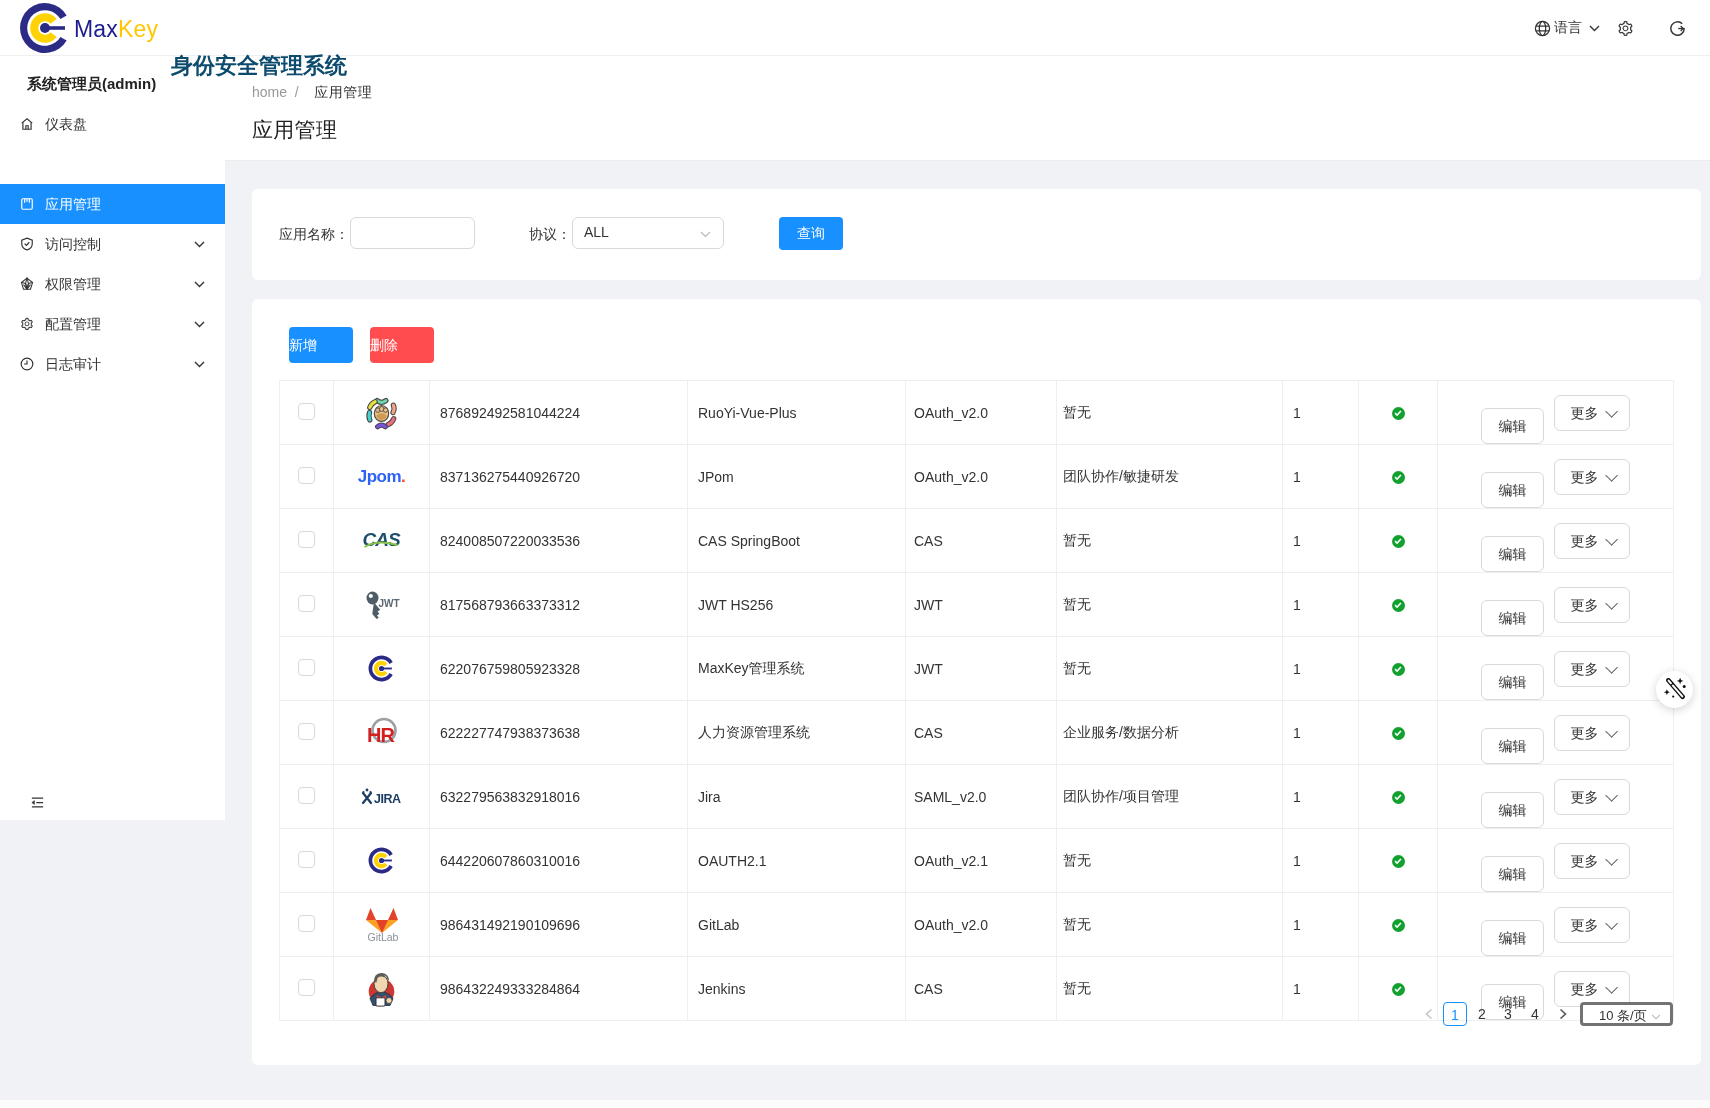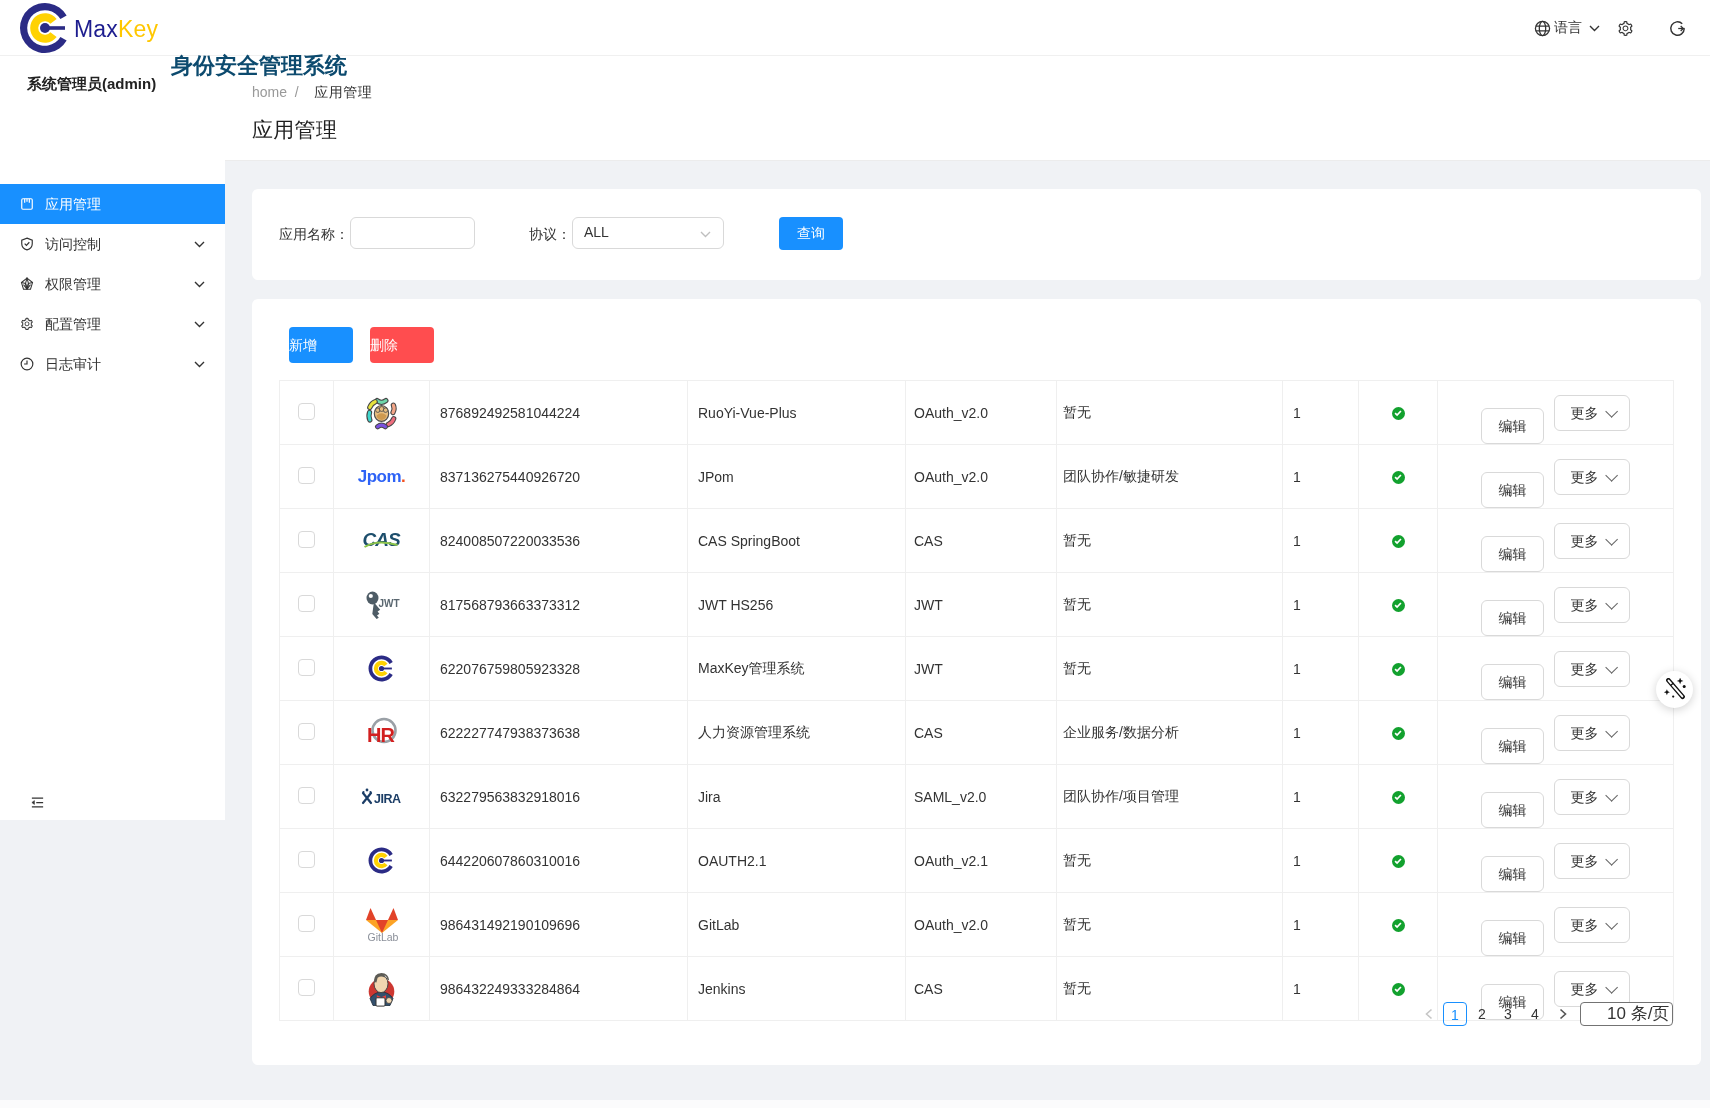--- a/index.html
+++ b/index.html
@@ -116,6 +116,14 @@
 
 <div id="sidebar">
   <div id="sbTitle">系统管理员(admin)</div>
+  <div class="mitem" style="top:48px">
+    <svg class="mico" viewBox="0 0 24 24" fill="none" stroke="#333" stroke-width="2">
+        <path d="M3 10.5L12 3l9 7.5"></path>
+        <path d="M5 9v12h14V9"></path>
+        <path d="M10 21v-6h4v6"></path>
+      </svg>
+    <div class="mtxt">仪表盘</div>
+  </div>
   <div class="mitem sel" style="top:128px">
     <svg class="mico" viewBox="0 0 24 24" fill="none" stroke="#fff" stroke-width="2">
         <rect x="3" y="3" width="18" height="18" rx="2"></rect>

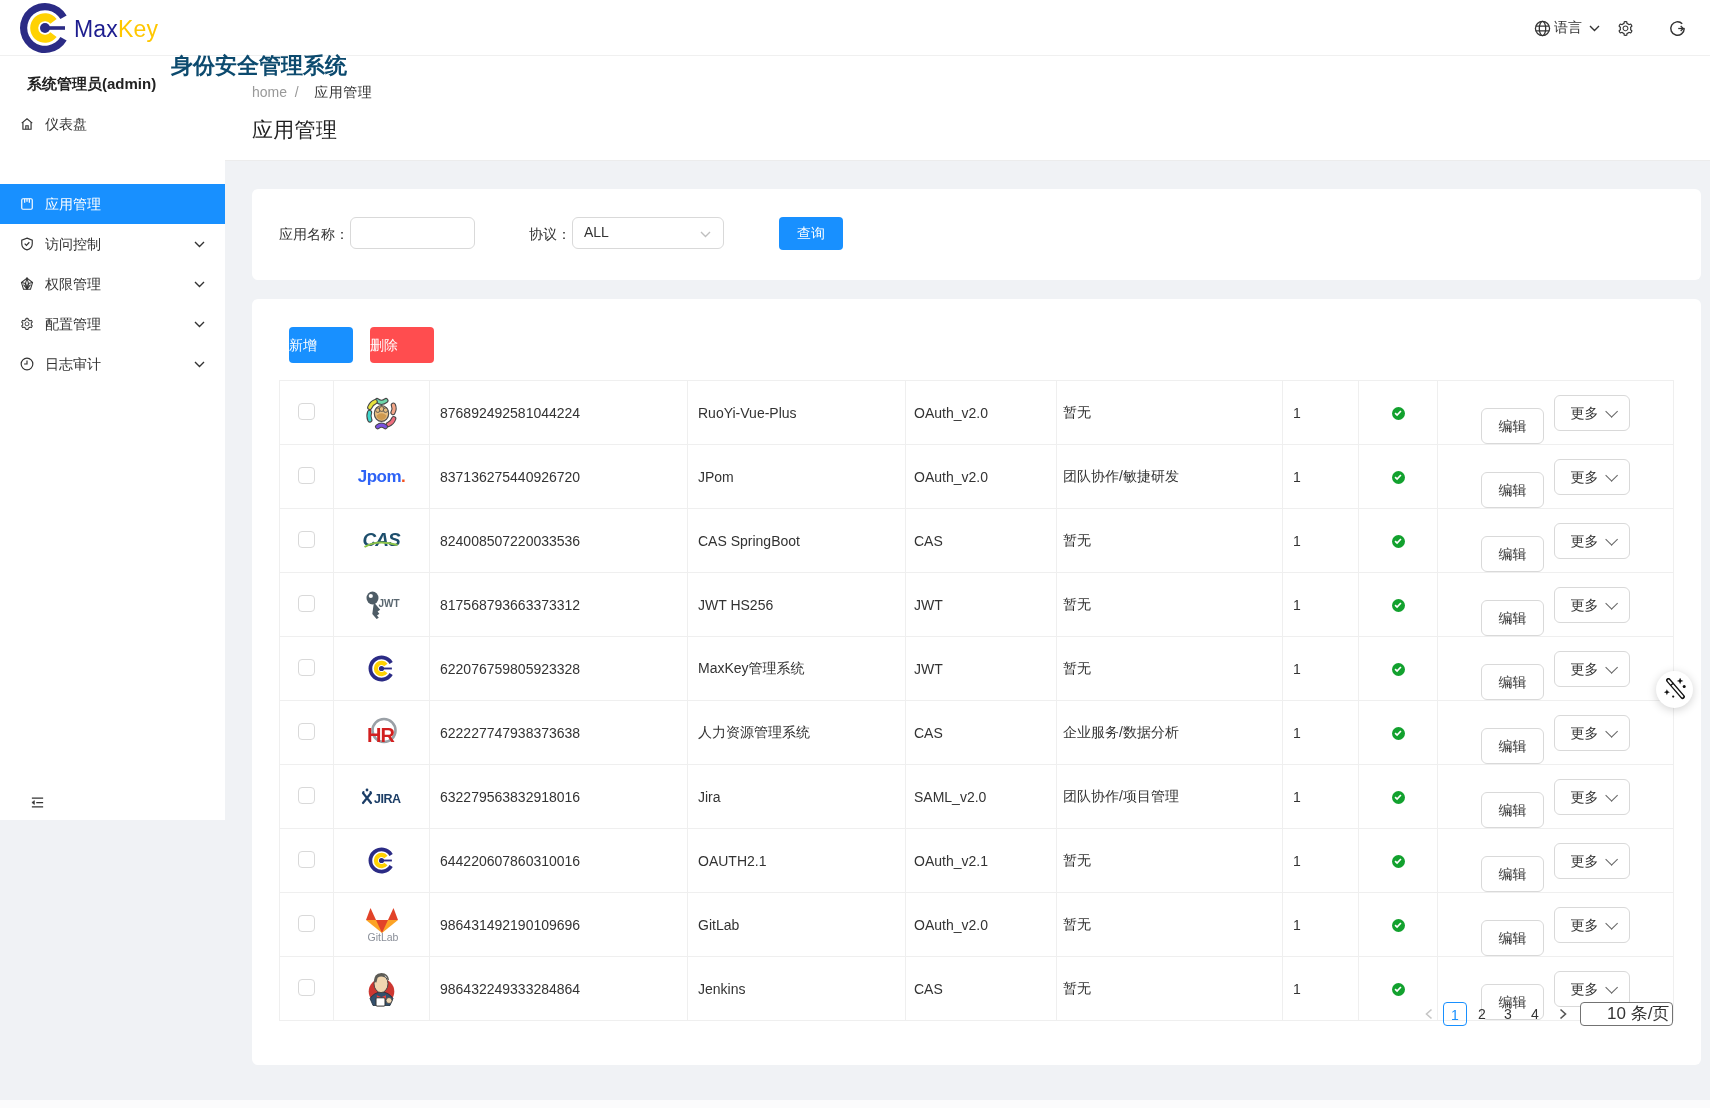--- a/index.html
+++ b/index.html
@@ -72,8 +72,8 @@
 #pager { position:absolute; left:0; top:1002px; width:1710px; height:24px; }
 .pitem { position:absolute; top:0; width:24px; height:24px; line-height:24px; text-align:center; font-size:14px; }
 #p1 { border:1px solid #1890ff; border-radius:4px; color:#1890ff; }
-#psel { position:absolute; left:1580px; top:0; width:93px; height:24px; border:1px solid #737373;
-  border-radius:4px; font-size:17px; line-height:22px; padding-left:26px; background:#fff;}
+#psel { position:absolute; left:1580px; top:0; width:93px; height:24px; border:3px solid #737373;
+  border-radius:4px; font-size:13px; line-height:22px; padding-left:16px; background:#fff;}
 
 
 #fab { position:absolute; left:1656px; top:671px; width:37px; height:37px; border-radius:50%;

